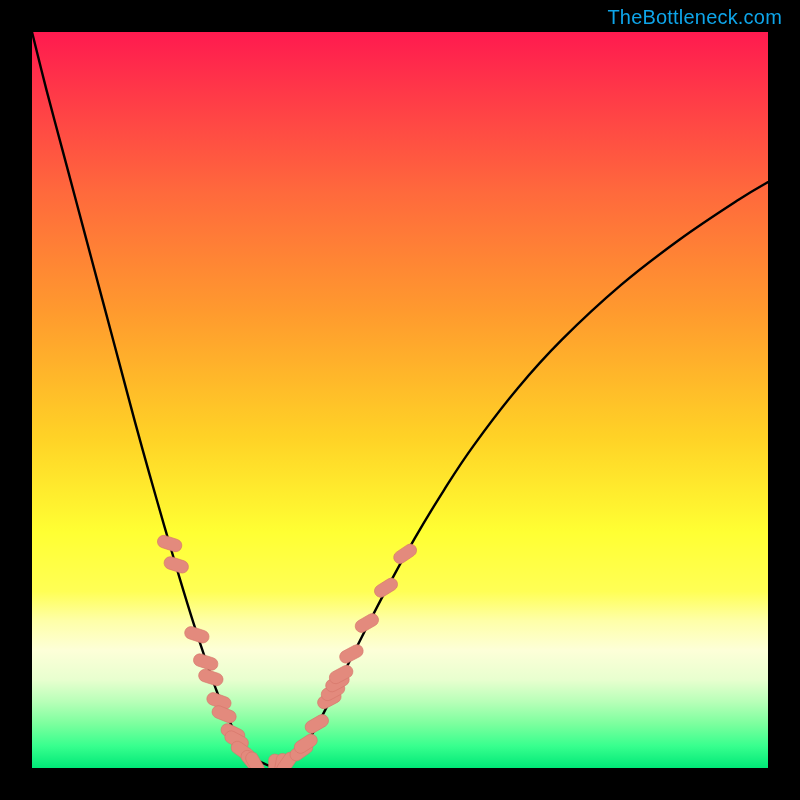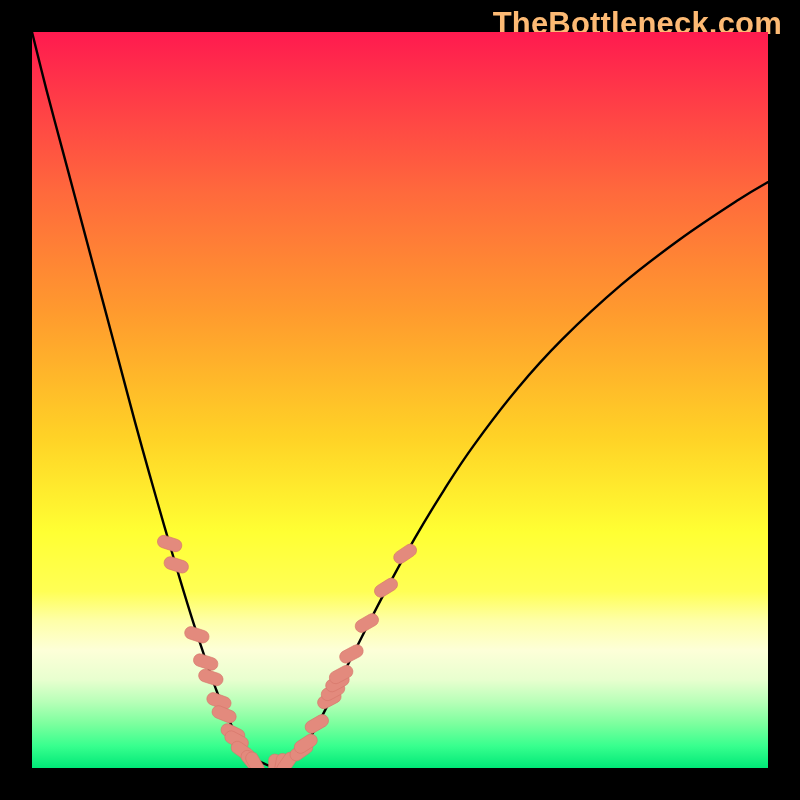--- a/index.html
+++ b/index.html
@@ -38,9 +38,9 @@
     position: absolute;
     top: 6px;
     right: 18px;
-    color: #fdba74;
-    font-size: 31px;
-    font-weight: 700;
+    color: #0ea5e9;
+    font-size: 20px;
+    font-weight: 400;
     letter-spacing: 0.2px;
     user-select: none;
   }

